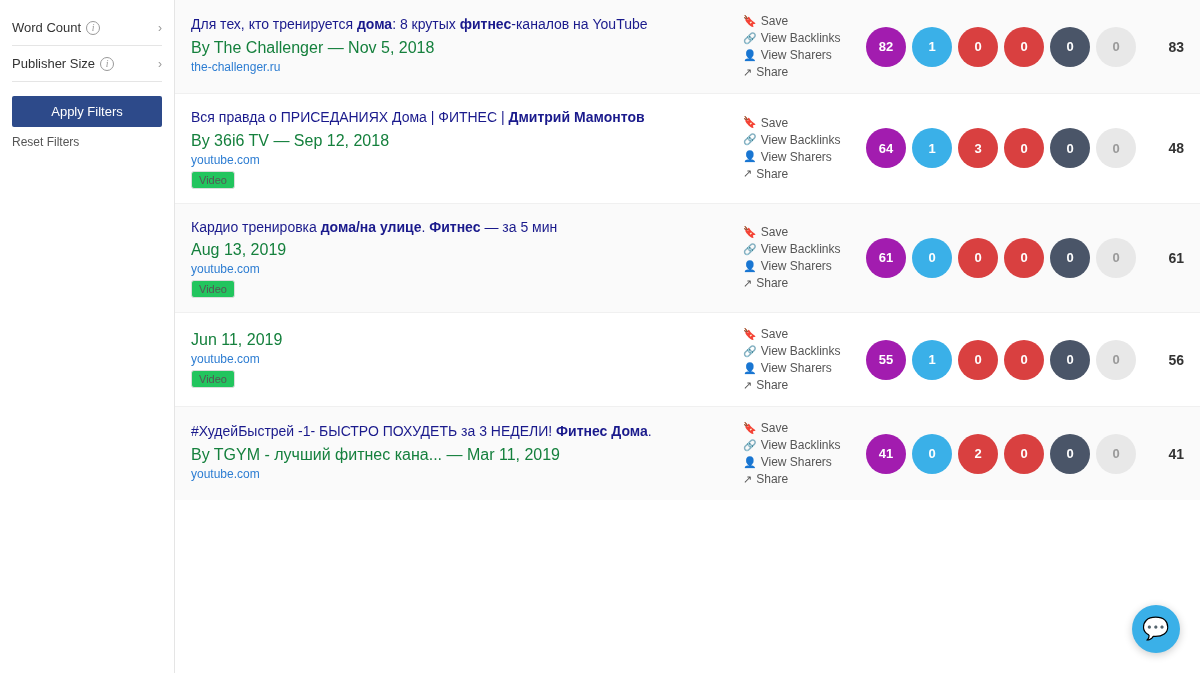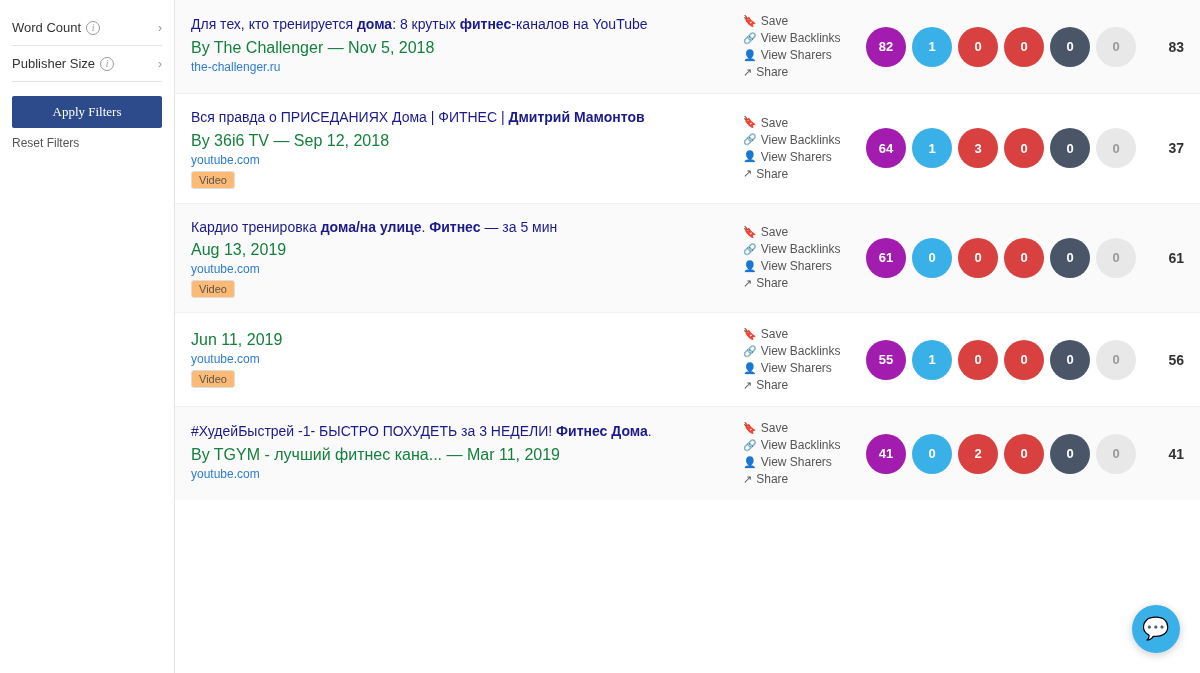--- a/index.html
+++ b/index.html
@@ -57,7 +57,6 @@
       border-radius: 2px;
       width: 100%;
       text-align: center;
-      font-family: Liberation Serif, serif;
     }
     .reset-link {
       display: block;

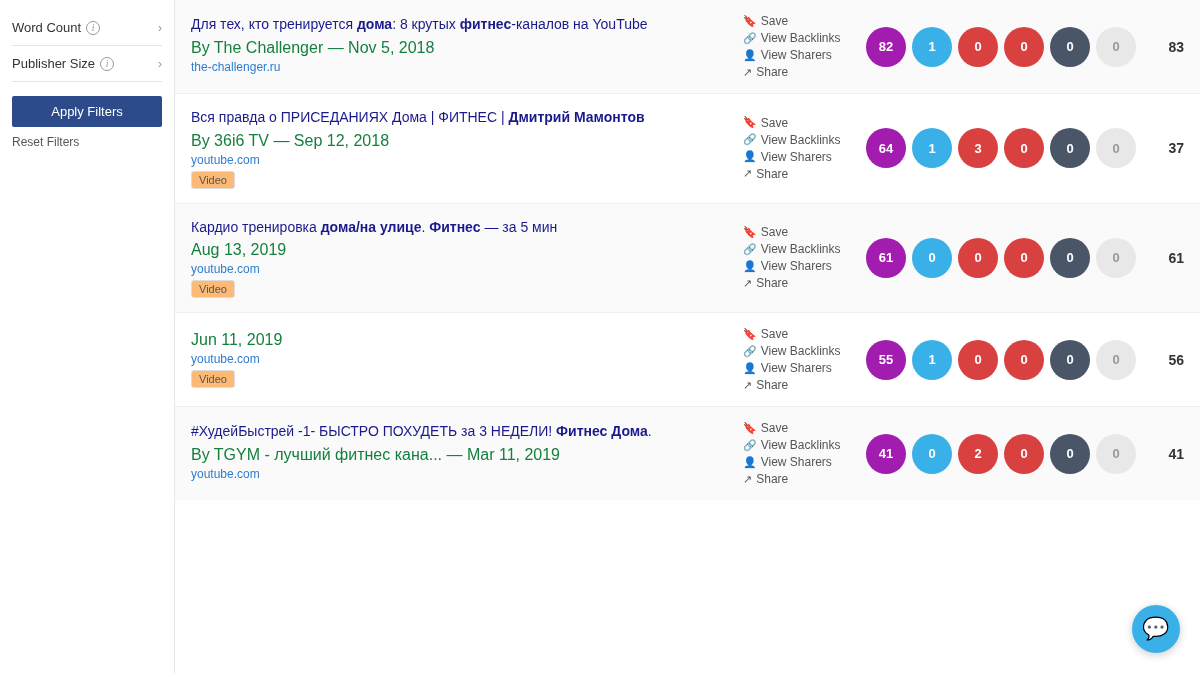--- a/index.html
+++ b/index.html
@@ -281,7 +281,7 @@
       <div class="circle circle-dark-gray">0</div>
       <div class="circle circle-light-gray">0</div>
     </div>
-  <div class="total-count">37</div>
+  <div class="total-count">48</div>
     </div>
     <div class="result-row">
     <div class="article-info">

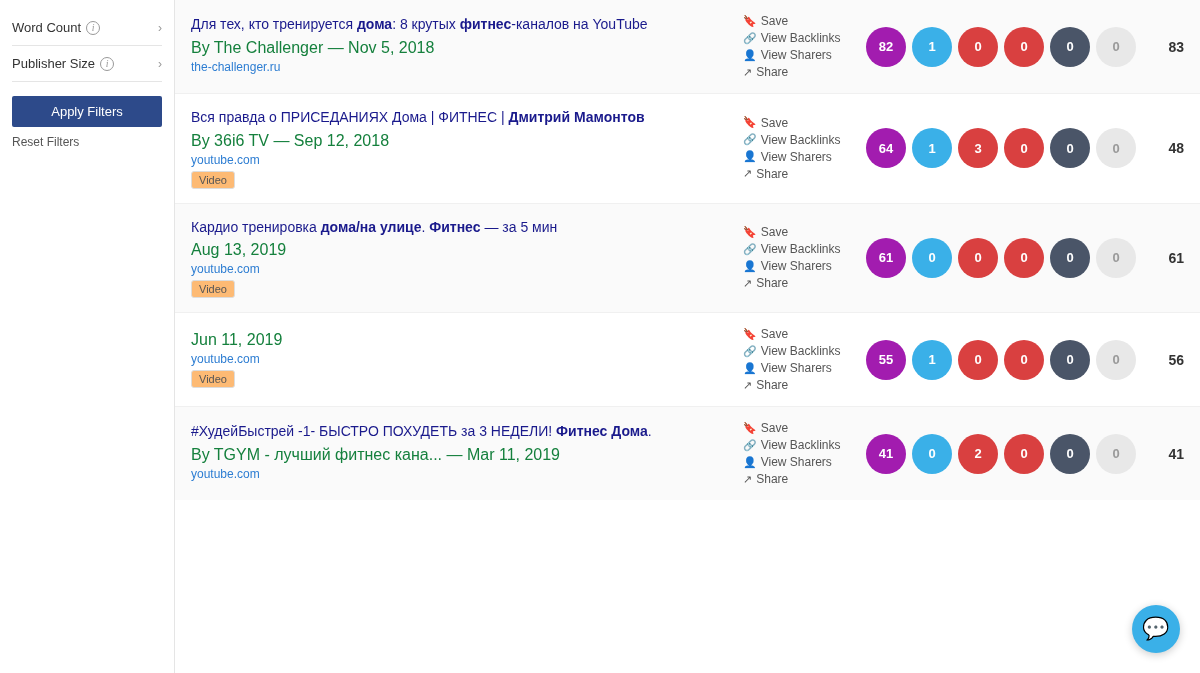--- a/index.html
+++ b/index.html
@@ -111,7 +111,7 @@
     }
     .badge {
       display: inline-block;
-      background: #fdba74;
+      background: #22c55e;
       color: #555;
       font-size: 11px;
       padding: 2px 7px;

